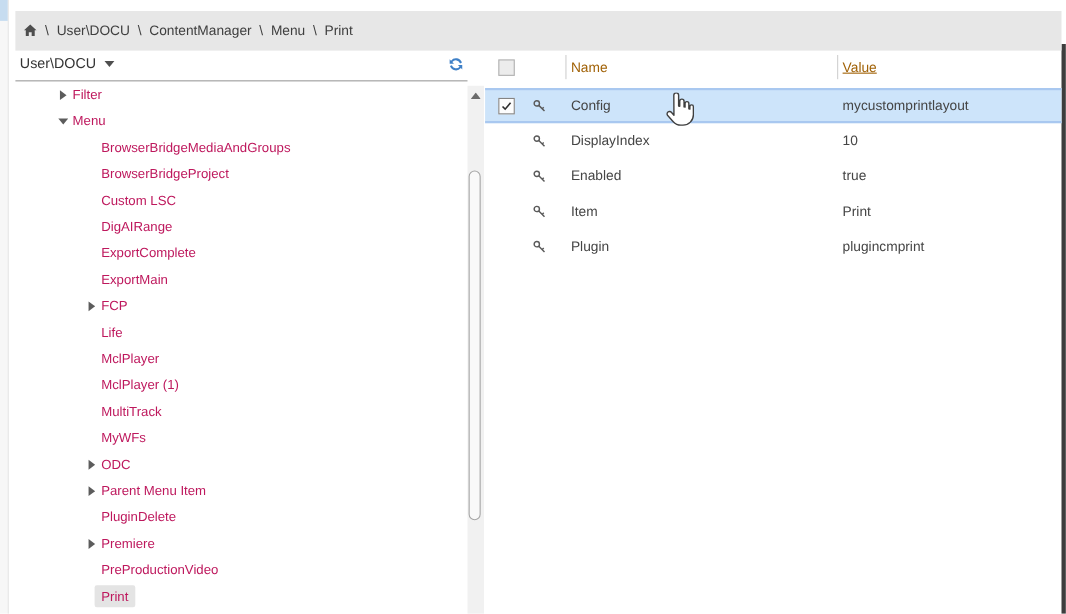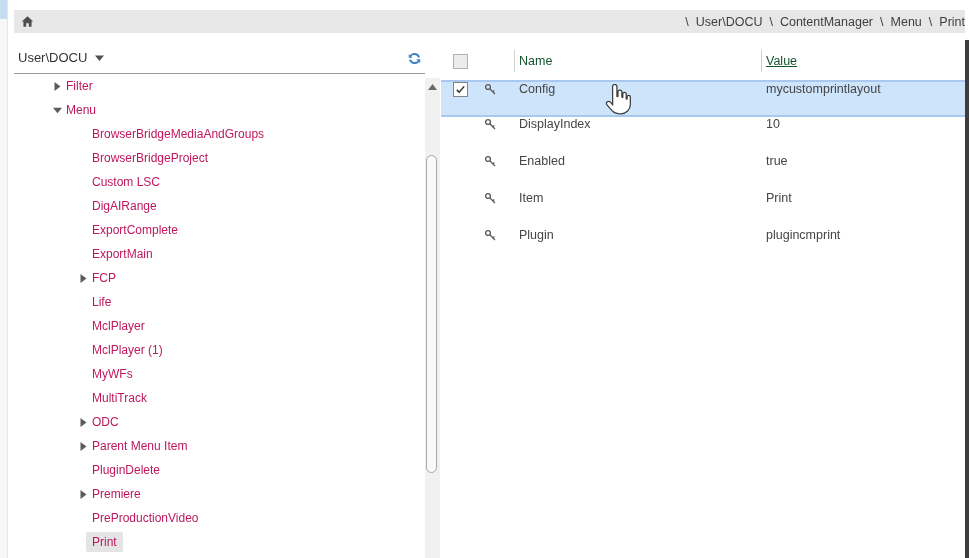--- a/index.html
+++ b/index.html
@@ -14,9 +14,9 @@
   .edge-right{position:absolute;left:965px;top:40px;width:4px;height:518px;background:var(--edge-strip-dark,#3d3d3d);}
 
   
-  .breadcrumb{position:absolute;left:14px;top:10px;width:951px;height:23px;
+  .breadcrumb{position:absolute;left:14px;top:10px;width:951px;height:36px;
     background:var(--breadcrumb-bg,#e7e7e7);display:flex;align-items:center;
-    padding-left:7px;box-sizing:border-box;font-size:12.5px;color:#3f3f3f;justify-content:space-between;}
+    padding-left:7px;box-sizing:border-box;font-size:12.5px;color:#3f3f3f;}
   .crumb-sep{margin:0 7px;color:#3f3f3f;}
   .crumb{white-space:nowrap;}
   .home{display:inline-flex;align-items:center;margin-top:-1px;}

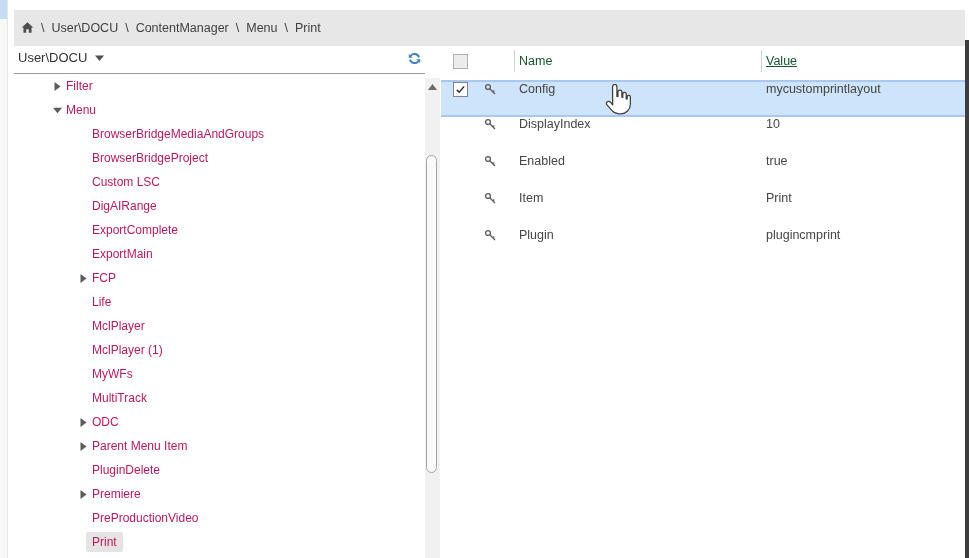--- a/index.html
+++ b/index.html
@@ -46,7 +46,7 @@
 
   
   .right-panel{position:absolute;left:441px;top:42px;width:524px;height:516px;font-size:12.5px;color:#454545;}
-  .grid-header{height:38px;display:flex;align-items:stretch;color:#14532d;}
+  .grid-header{height:38px;display:flex;align-items:stretch;color:#a16207;}
   .h-c1{flex:0 0 73px;display:flex;align-items:center;padding-left:12px;box-sizing:border-box;}
   .h-div{width:1px;background:#d0d0d0;margin:8px 0;}
   .h-c2{flex:0 0 246px;display:flex;align-items:center;padding-left:4px;box-sizing:border-box;}

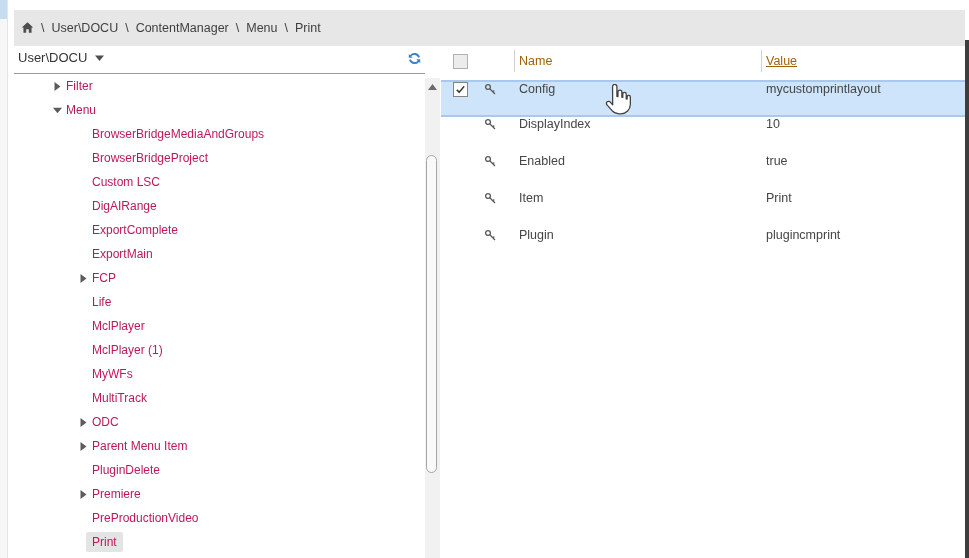--- a/index.html
+++ b/index.html
@@ -56,7 +56,7 @@
   .prop-row .checkbox{background:#fdfdfd;border:1px solid #848484;}
   .prop-row .checkbox.hidden{visibility:hidden;}
 
-  .prop-row{height:37px;display:flex;align-items:flex-start;box-sizing:border-box;}
+  .prop-row{height:32px;display:flex;align-items:center;box-sizing:border-box;}
   .prop-row.selected{background:var(--selection-bg,#cde4fa);
     border-top:2px solid var(--selection-border,#a9c8f0);
     border-bottom:2px solid var(--selection-border,#a9c8f0);}

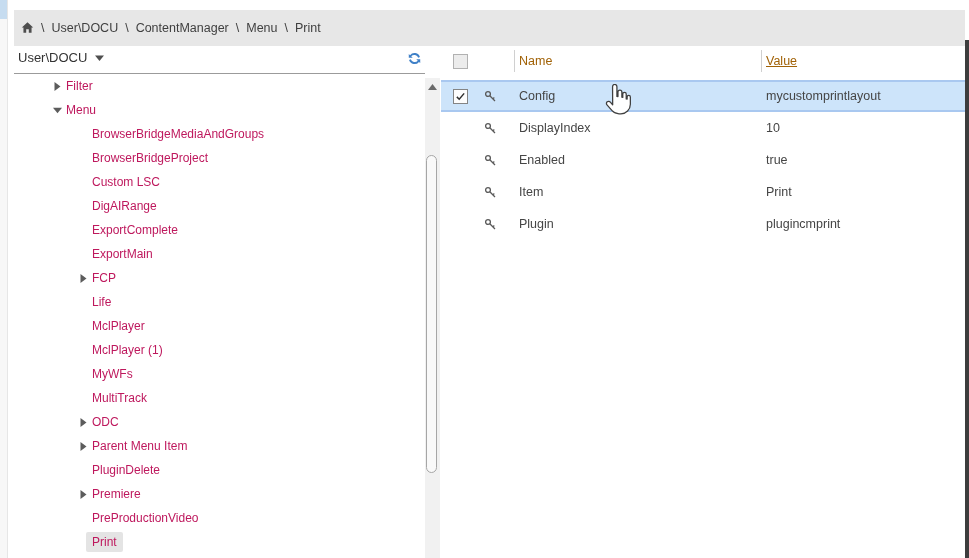--- a/index.html
+++ b/index.html
@@ -151,10 +151,10 @@
         <span class="tree-label">MclPlayer (1)</span>
       </div>
       <div class="tree-row lvl2 leaf">
+        <span class="tree-label">MultiTrack</span>
+      </div>
+      <div class="tree-row lvl2 leaf">
         <span class="tree-label">MyWFs</span>
-      </div>
-      <div class="tree-row lvl2 leaf">
-        <span class="tree-label">MultiTrack</span>
       </div>
       <div class="tree-row lvl2">
         <span class="expander">

